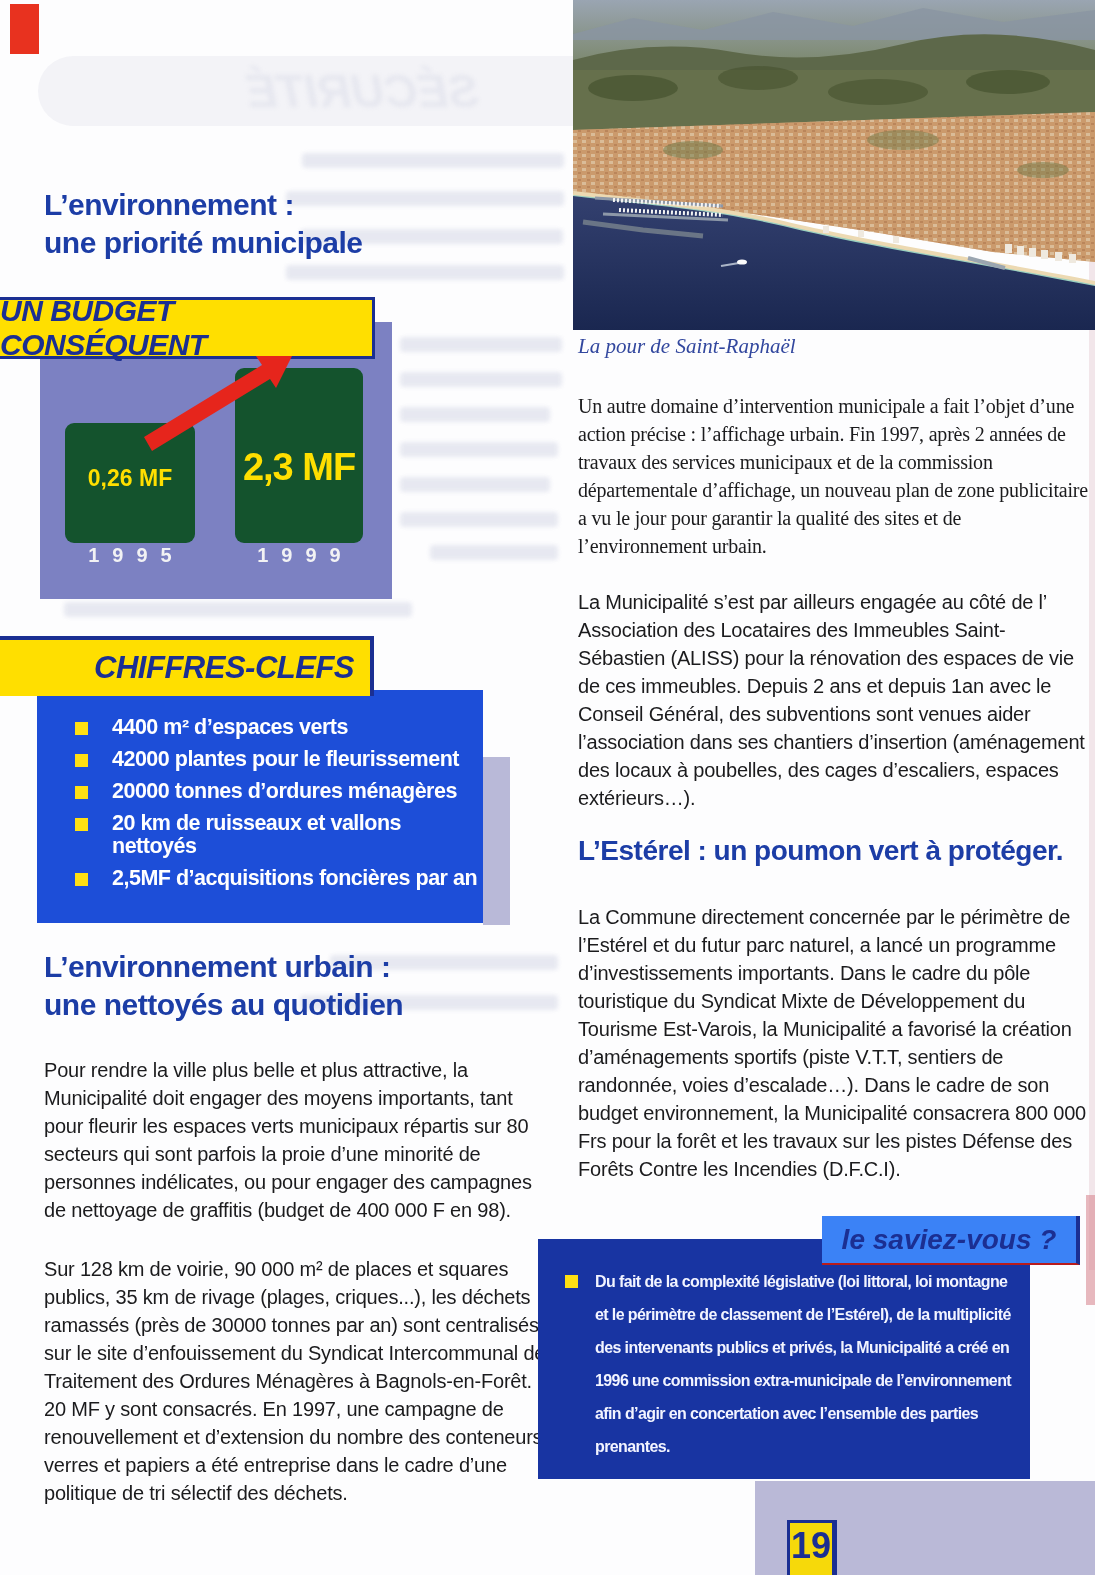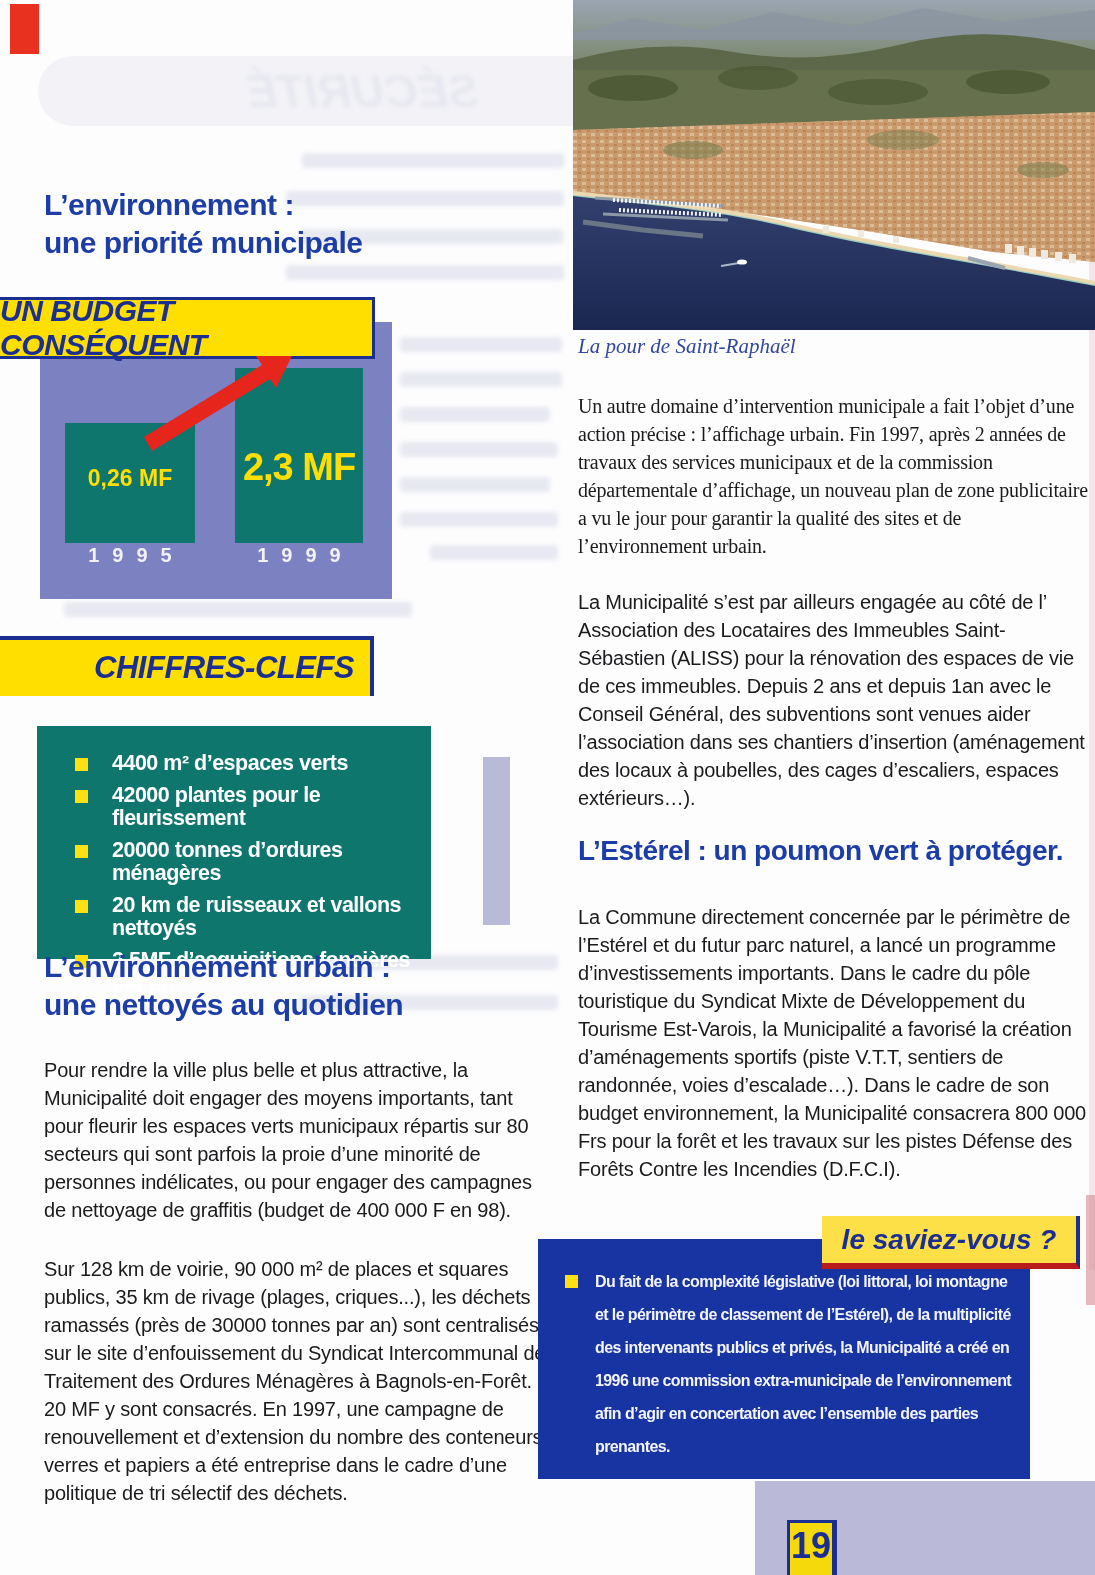--- a/index.html
+++ b/index.html
@@ -36,7 +36,7 @@
       display:flex;align-items:center;justify-content:center;}
   #budget-banner span{font-size:30px;font-weight:bold;font-style:italic;color:#1b2f92;letter-spacing:-0.5px;}
   #chart-panel{left:40px;top:322px;width:352px;height:277px;background:#7c81c2;z-index:2;}
-  .bar{position:absolute;background:#0f766e;}
+  .bar{position:absolute;background:#14532d;border-radius:9px;}
   #bar-1995{left:25px;top:101px;width:130px;height:120px;}
   #bar-1999{left:195px;top:46px;width:128px;height:175px;}
   .bar-label{position:absolute;width:100%;text-align:center;color:#ffdf00;font-weight:bold;}

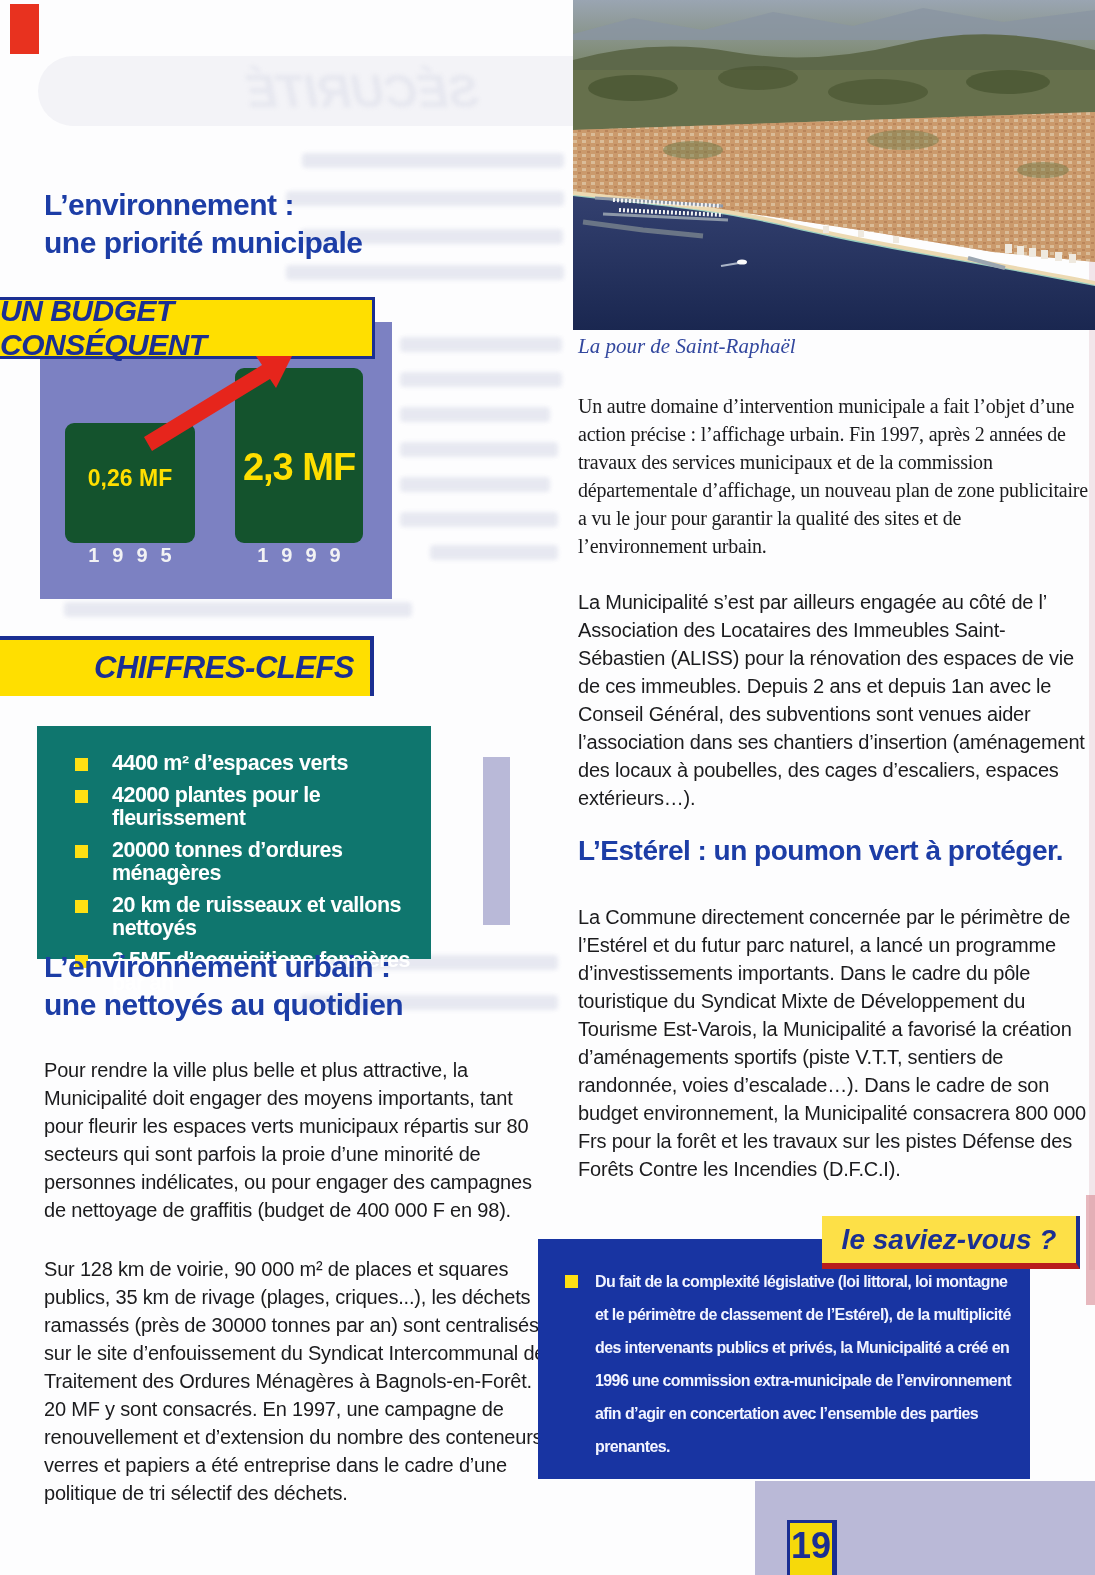--- a/index.html
+++ b/index.html
@@ -55,7 +55,7 @@
   #chiffres-banner span{font-size:31px;font-weight:bold;font-style:italic;color:#1b2f92;
       padding-right:16px;letter-spacing:-0.5px;}
   #chiffres-shadow{left:483px;top:757px;width:27px;height:168px;background:#b9b9d8;z-index:1;}
-  #chiffres-box{left:37px;top:726px;width:394px;height:233px;background:#0f766e;z-index:2;}
+  #chiffres-box{left:37px;top:690px;width:446px;height:233px;background:#1d4ed8;z-index:2;}
   #chiffres-box ul{list-style:none;margin:0;padding:26px 0 0 38px;}
   #chiffres-box li{display:flex;margin-bottom:9px;}
   .sq{width:13px;height:13px;background:#ffe013;margin:6px 24px 0 0;flex:0 0 13px;}

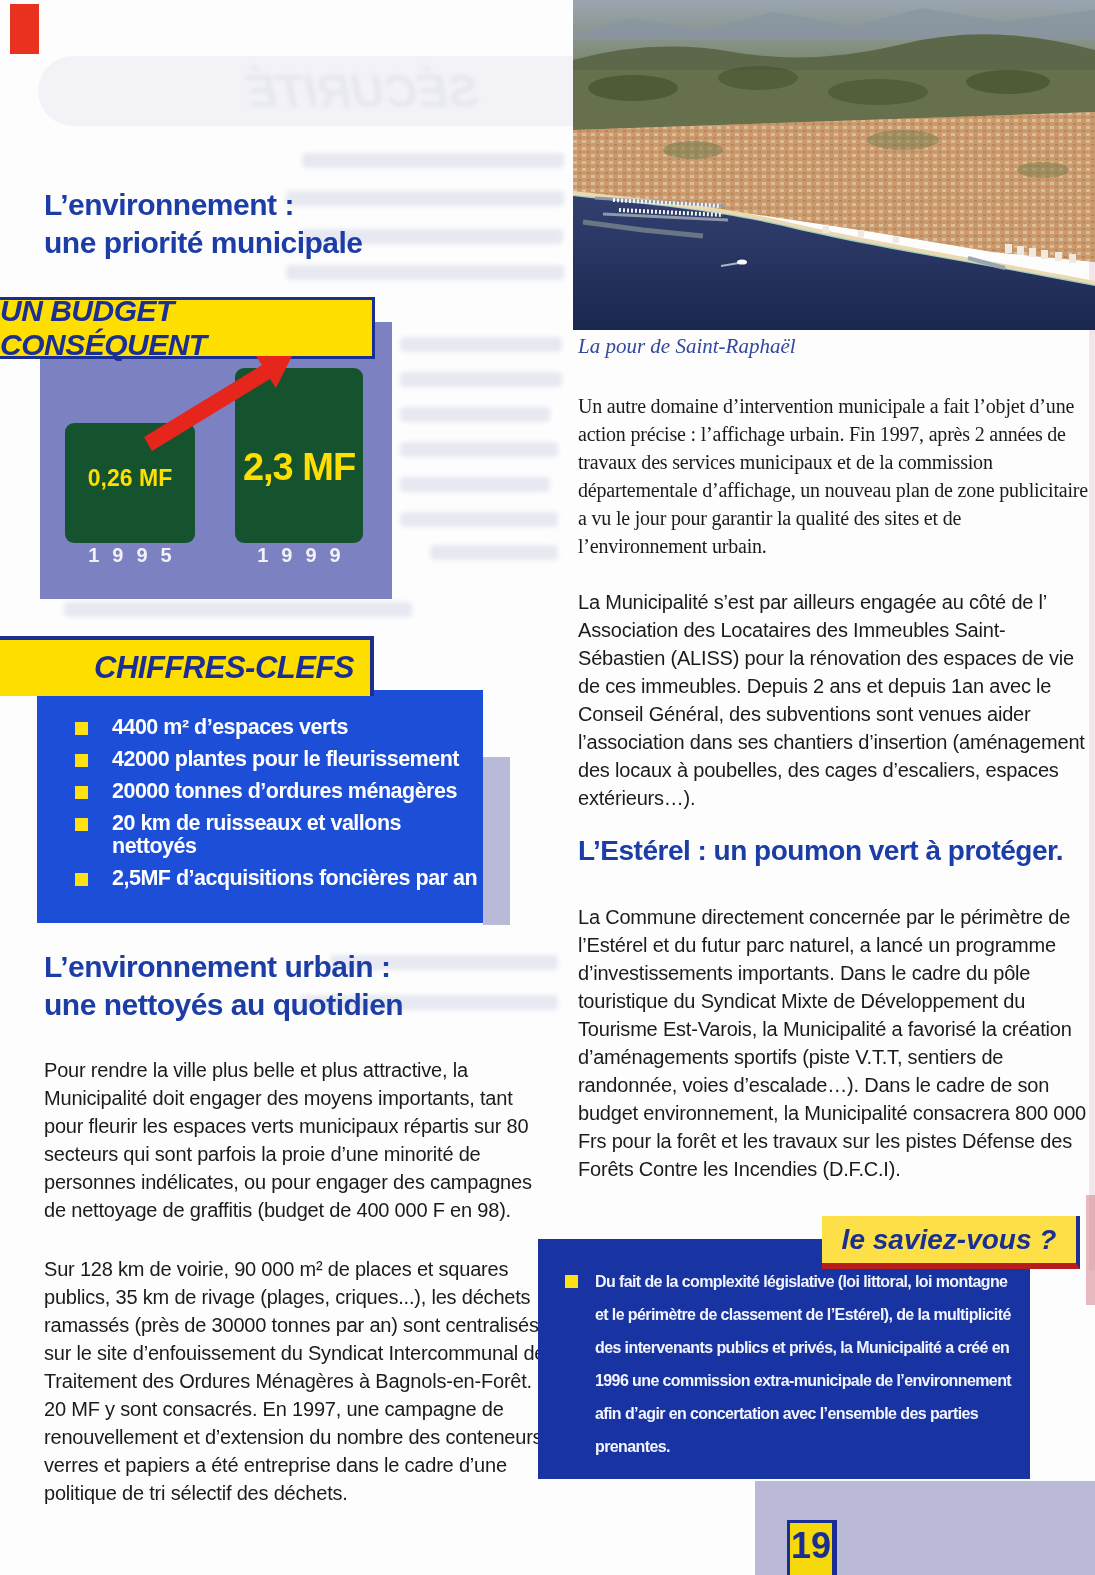--- a/index.html
+++ b/index.html
@@ -75,8 +75,8 @@
   #para-right-3{left:578px;top:903px;width:514px;}
 
   
-  #saviez-banner{left:822px;top:1216px;width:254px;height:47px;background:#fde047;
-      border-right:4px solid #1b2f92;border-bottom:6px solid #b91c1c;z-index:4;
+  #saviez-banner{left:822px;top:1216px;width:254px;height:47px;background:#3b82f6;
+      border-right:4px solid #1b2f92;border-bottom:2px solid #b91c1c;z-index:4;
       display:flex;align-items:center;justify-content:center;}
   #saviez-banner span{font-size:28px;font-weight:bold;font-style:italic;color:#1b2f92;}
   #saviez-box{left:538px;top:1239px;width:492px;height:240px;background:#1834a2;z-index:3;}

